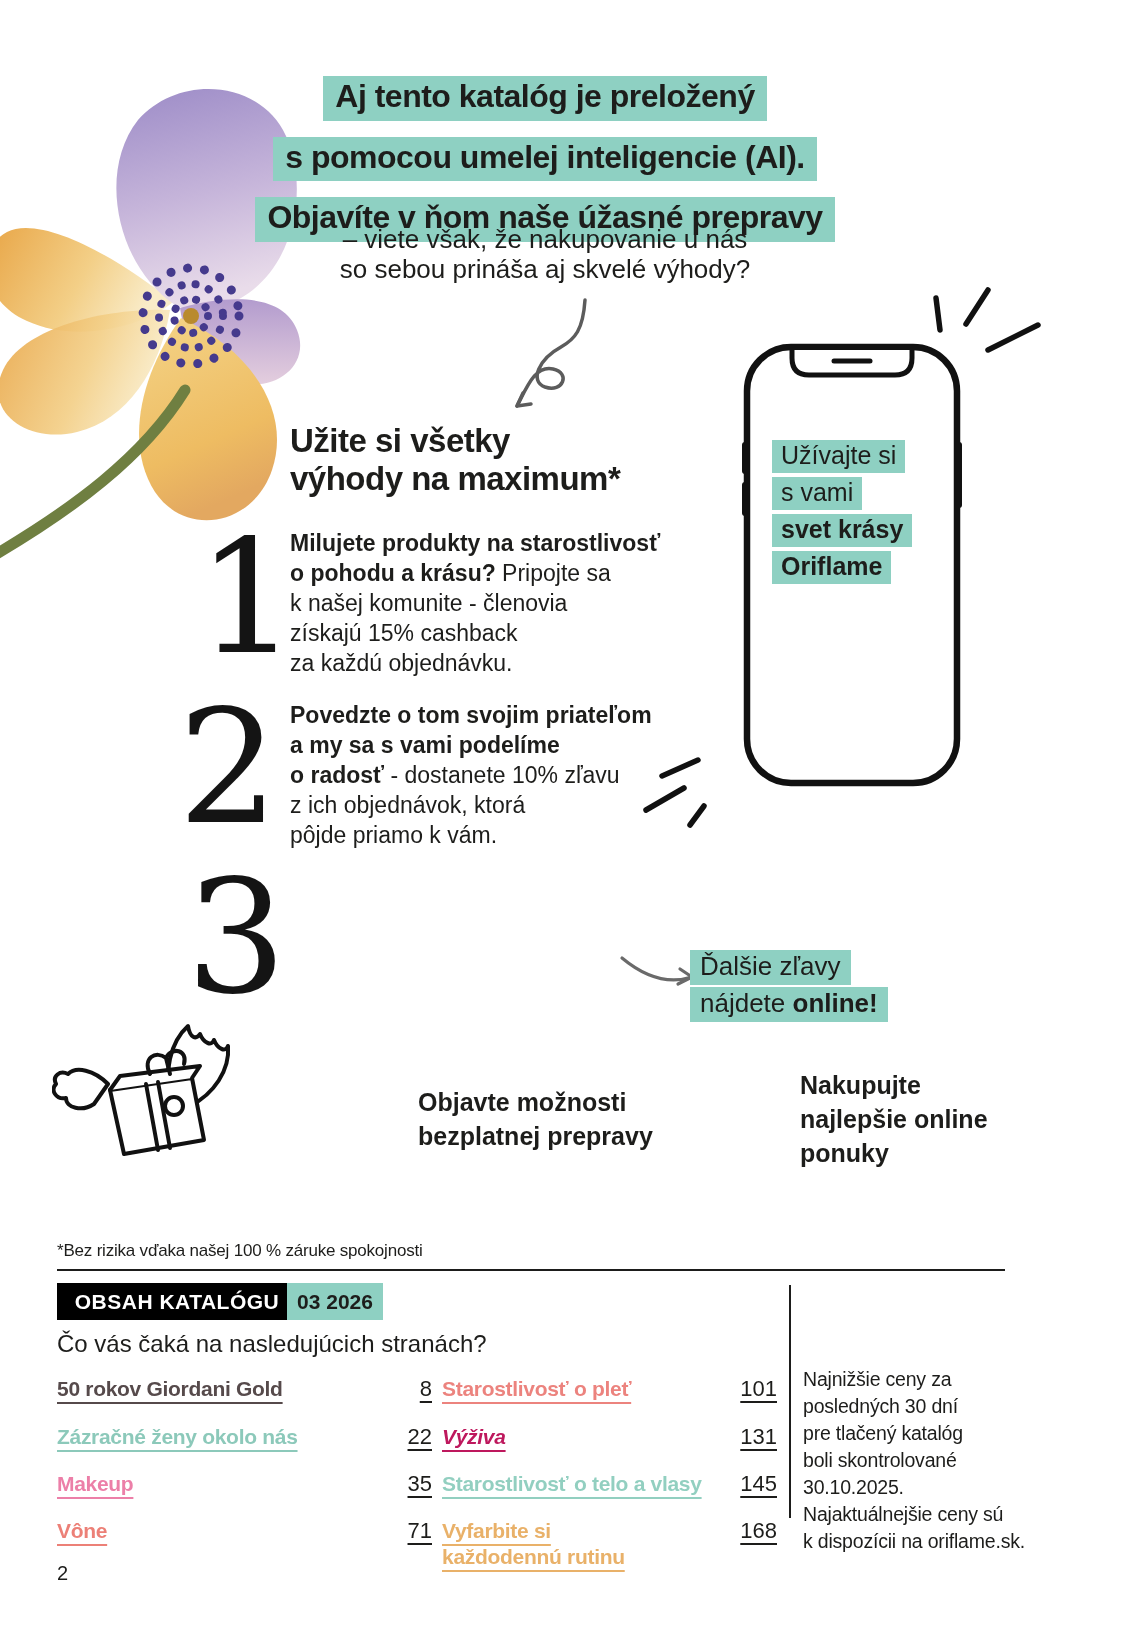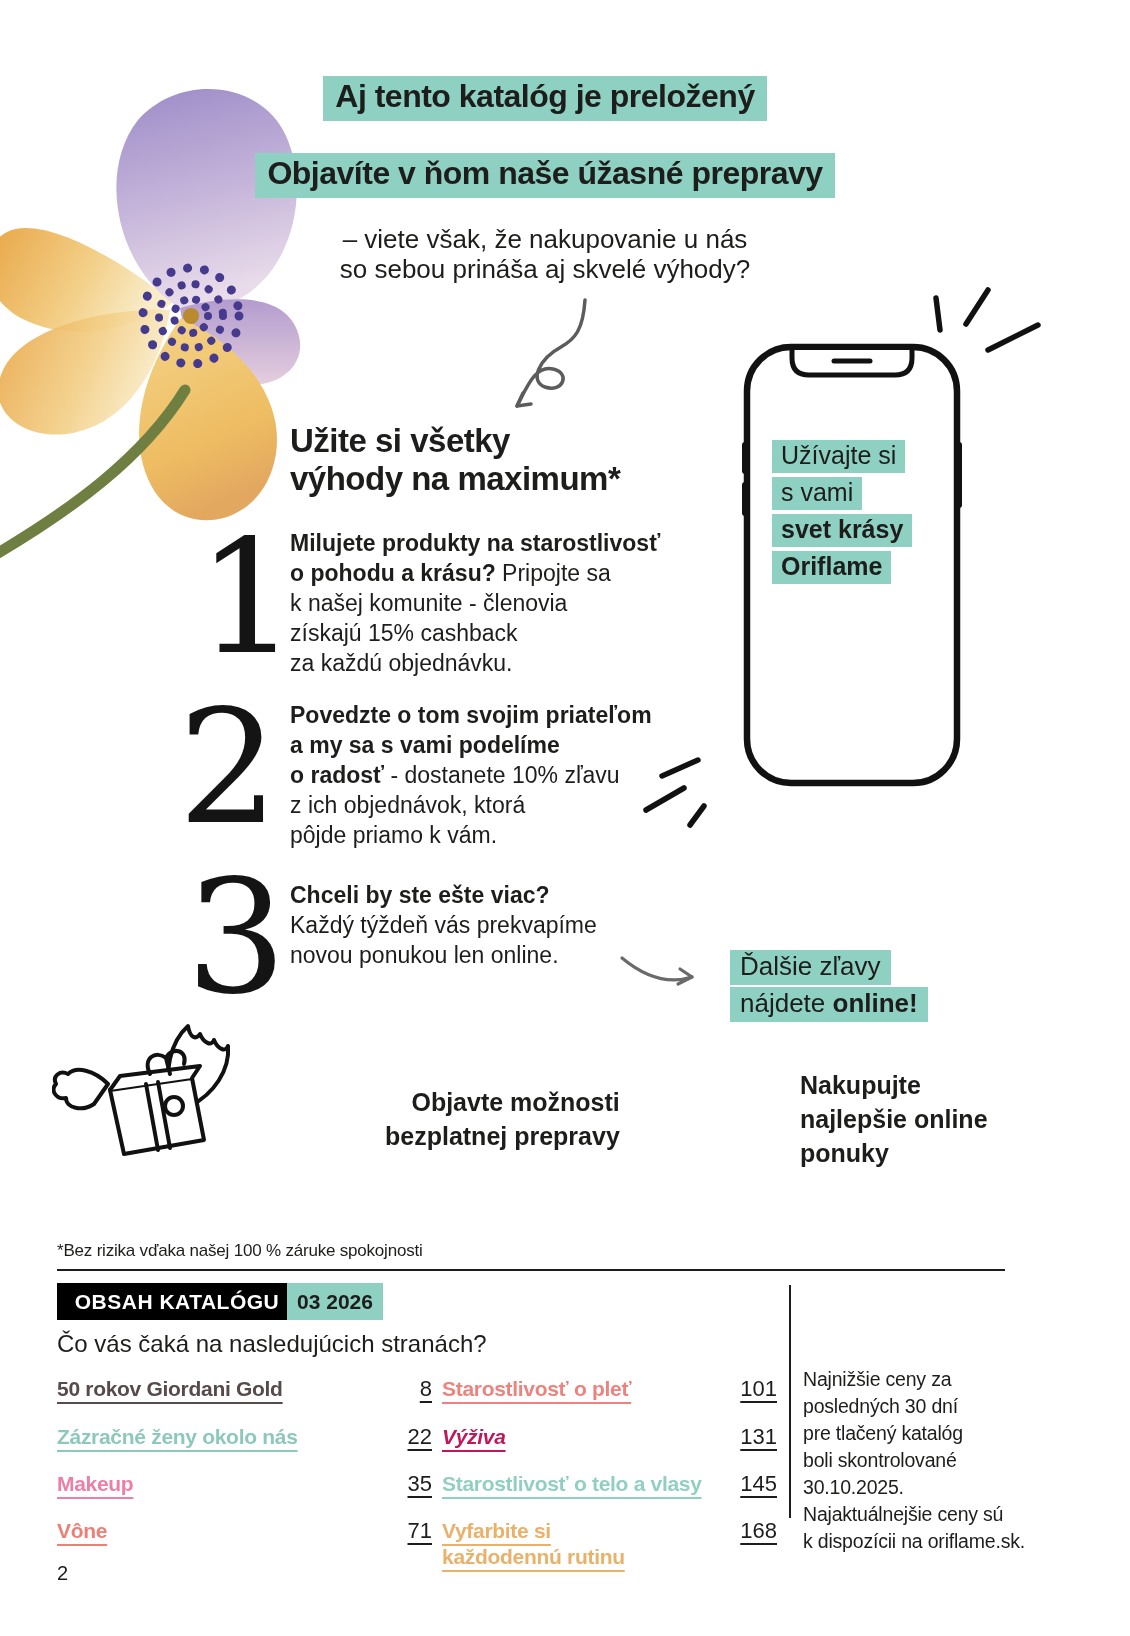--- a/index.html
+++ b/index.html
@@ -88,7 +88,7 @@
 
   <div class="abs hero">
     <span class="hl">Aj tento katalóg je preložený</span><br>
-    <br>
+    <span class="hl">s pomocou umelej inteligencie (AI).</span><br>
     <span class="hl">Objavíte v ňom naše úžasné prepravy</span>
   </div>
   <div class="abs subtext pre">– viete však, že nakupovanie u nás

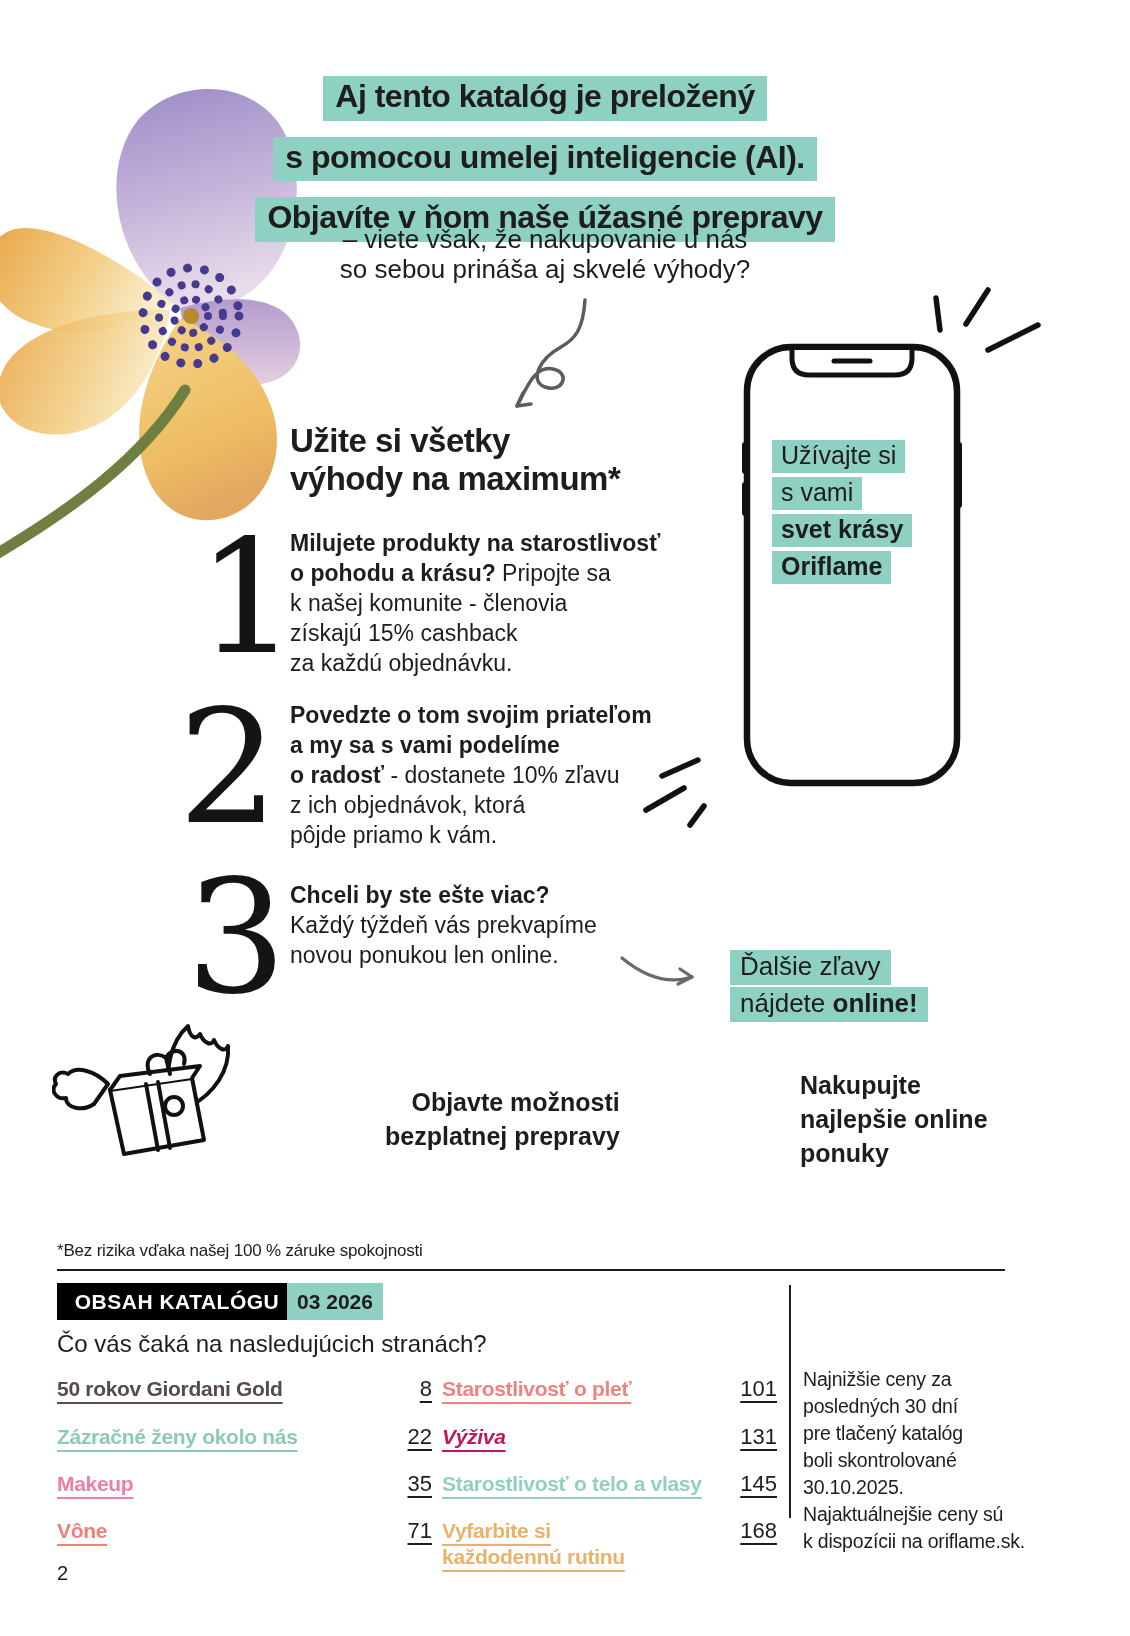--- a/index.html
+++ b/index.html
@@ -119,9 +119,6 @@
 pôjde priamo k vám.</span></div>
 
   <div class="abs big-num" style="left:186px; top:858px;">3</div>
-  <div class="abs item pre" style="left:290px; top:880px;"><b>Chceli by ste ešte viac?</b><span>
-Každý týždeň vás prekvapíme
-novou ponukou len online.</span></div>
 
   <div class="abs" style="left:742px; top:342px;">
     <svg width="220" height="446" viewBox="0 0 220 446">

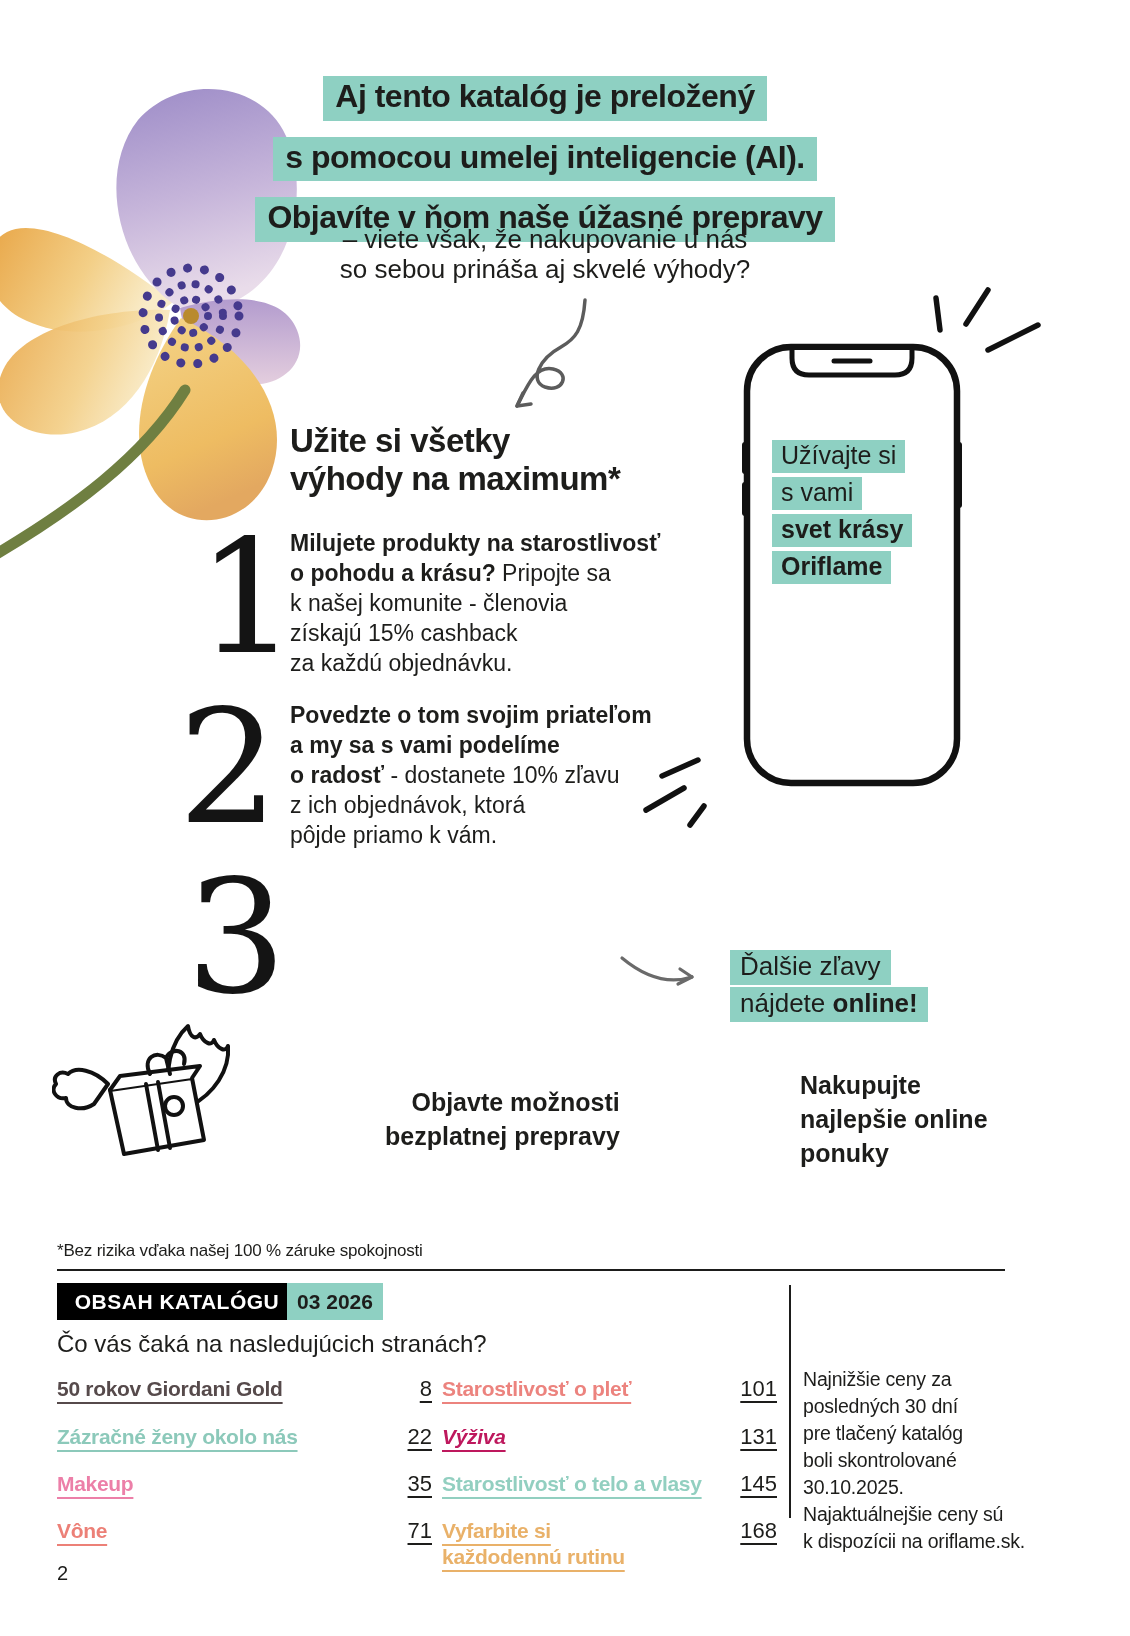--- a/index.html
+++ b/index.html
@@ -22,7 +22,7 @@
   .phone-caption { left:772px; top:438px; width:200px; line-height:1; }
   .phone-caption .hl { font-size:25px; padding:3px 9px 5px; margin:2px 0; }
   
-  .callout { left:730px; top:949px; line-height:1; }
+  .callout { left:690px; top:949px; line-height:1; }
   .callout .hl { font-size:26px; padding:3px 10px 6px; margin:1px 0; }
   
   .promo { font-size:25px; font-weight:bold; line-height:34px; }

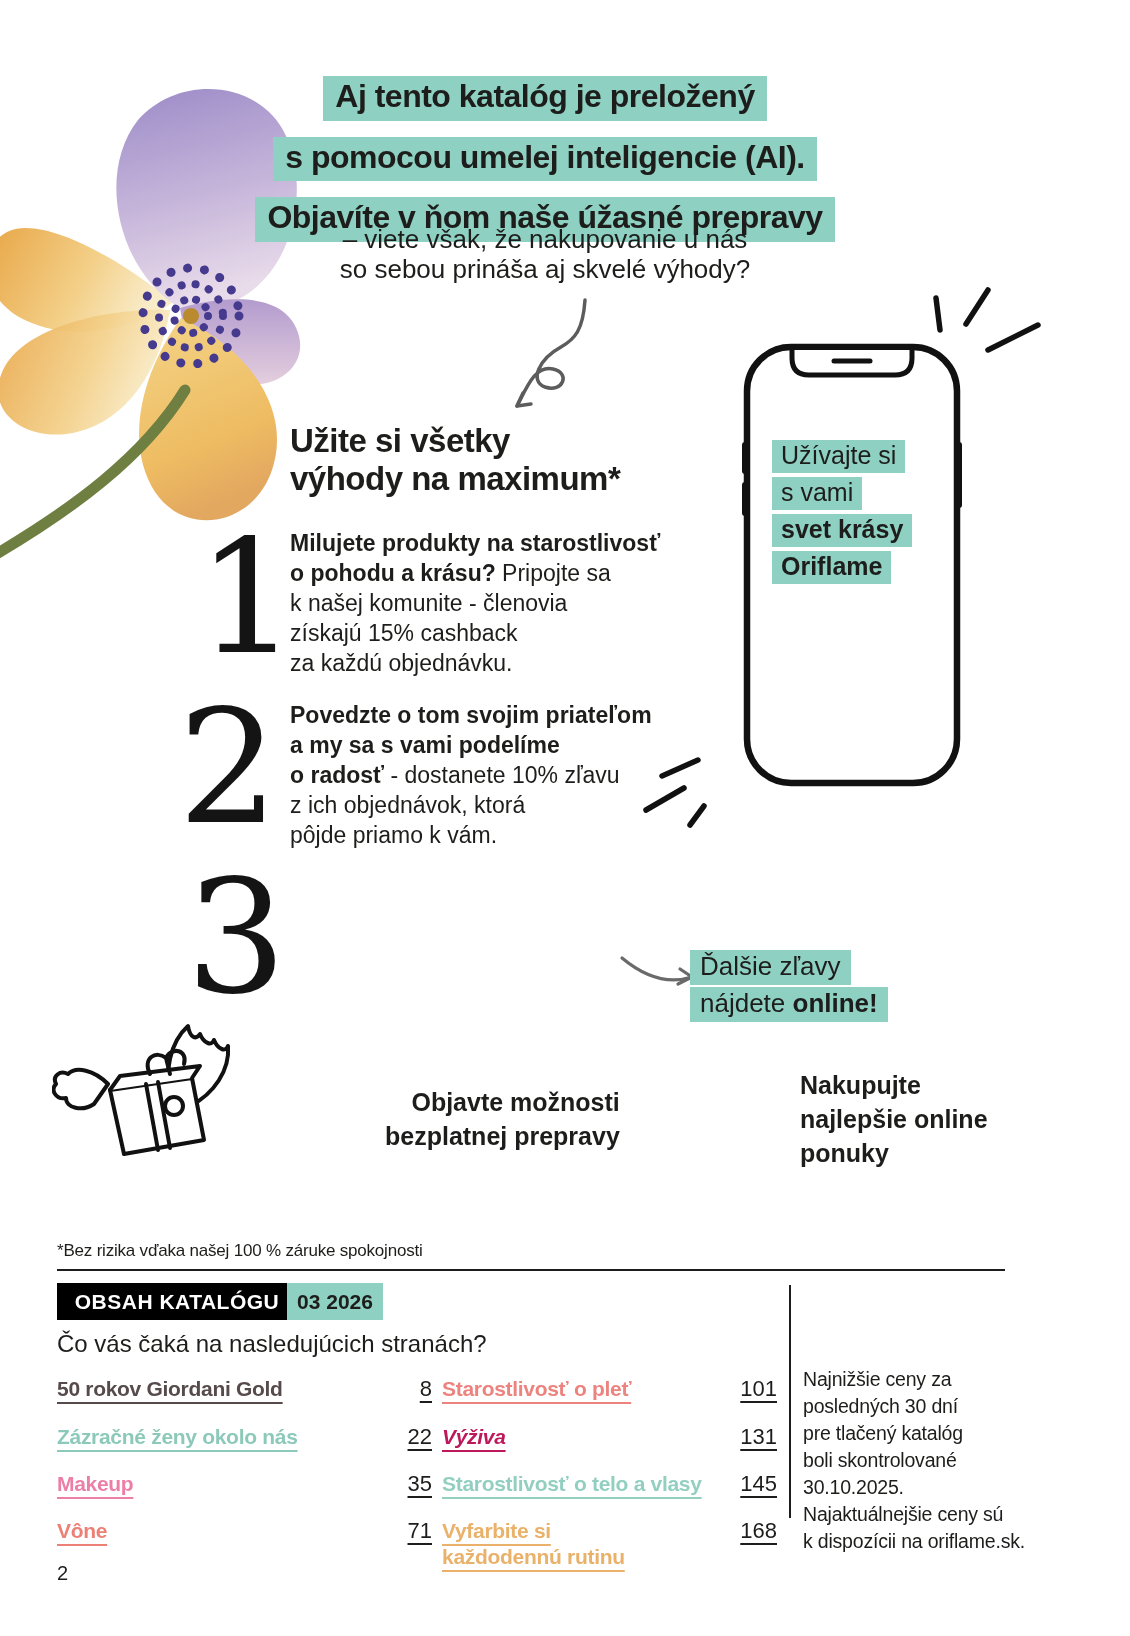--- a/index.html
+++ b/index.html
@@ -172,7 +172,7 @@
     </svg>
   </div>
 
-  <div class="abs promo pre" style="left:385px; top:1085px;text-align:right;">Objavte možnosti
+  <div class="abs promo pre" style="left:418px; top:1085px;">Objavte možnosti
 bezplatnej prepravy</div>
   <div class="abs promo pre" style="left:800px; top:1068px;">Nakupujte
 najlepšie online

